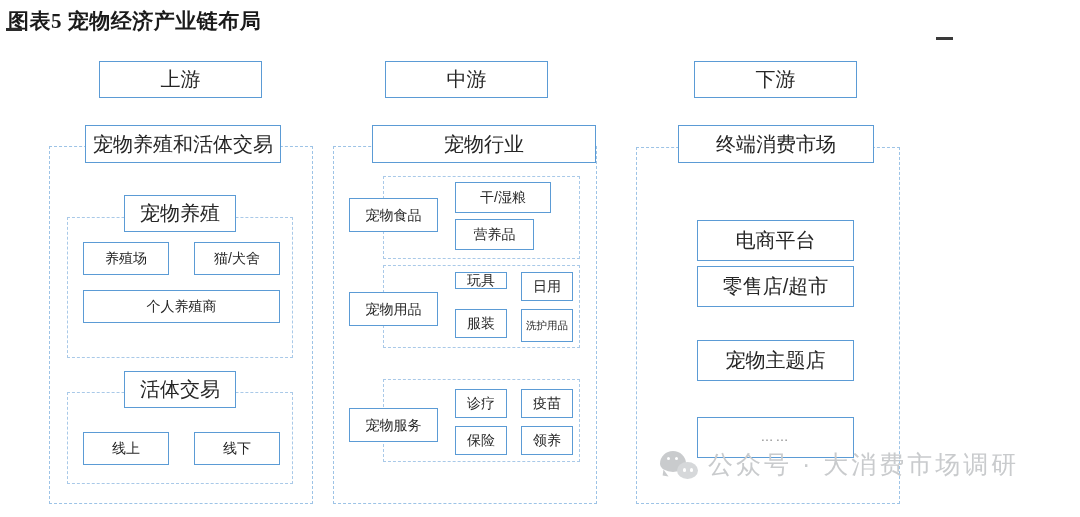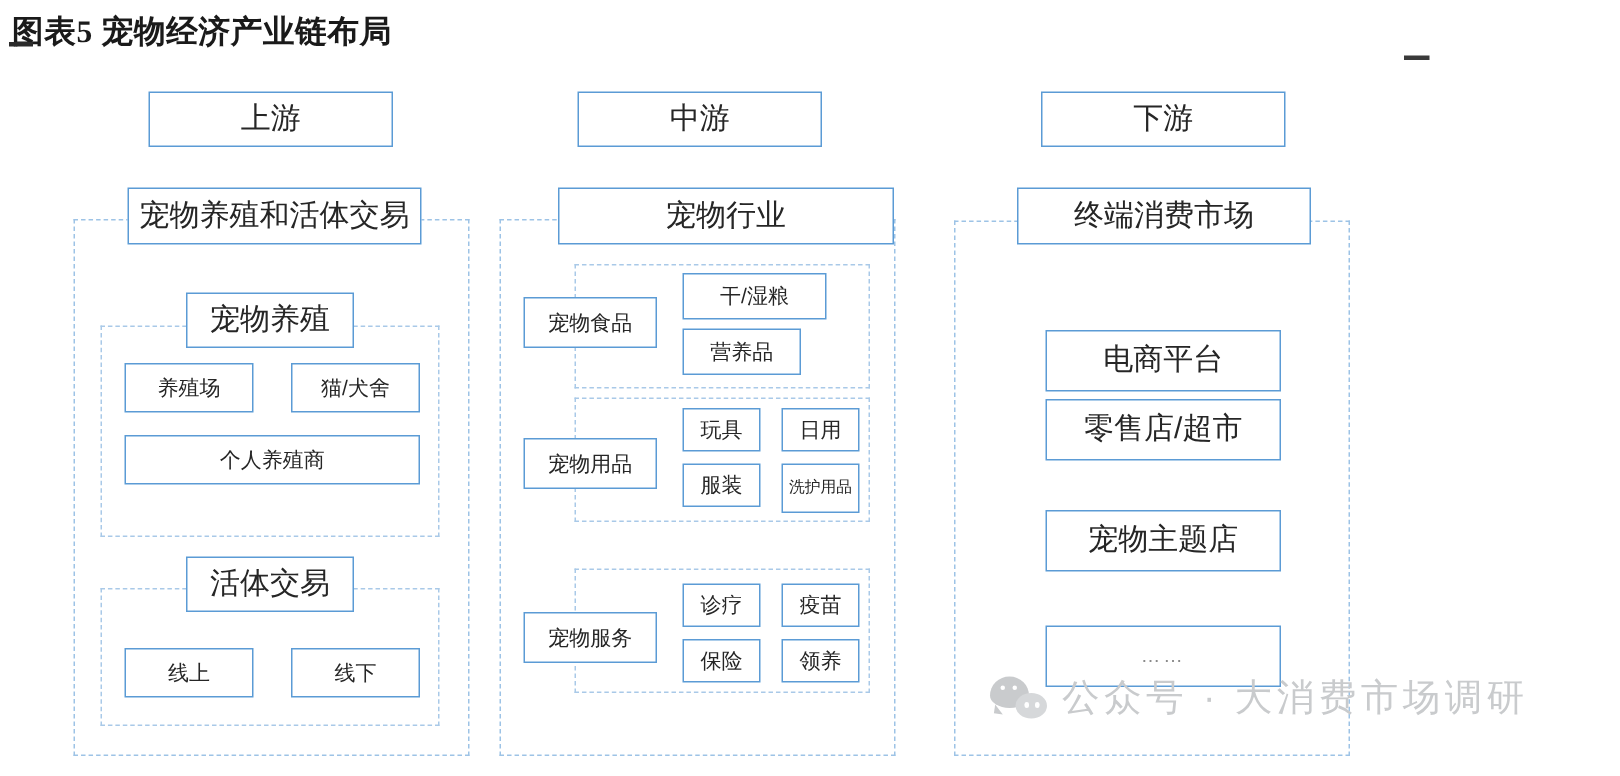--- a/index.html
+++ b/index.html
@@ -128,7 +128,7 @@
 
   <div class="dashed inner" style="left:383px;top:265px;width:197px;height:83px;"></div>
   <div class="box small" style="left:349px;top:292px;width:89px;height:34px;">宠物用品</div>
-  <div class="box small" style="left:455px;top:272px;width:52px;height:29px;">玩具</div>
+  <div class="box small" style="left:455px;top:272px;width:52px;height:17px;">玩具</div>
   <div class="box small" style="left:521px;top:272px;width:52px;height:29px;">日用</div>
   <div class="box small" style="left:455px;top:309px;width:52px;height:29px;">服装</div>
   <div class="box tiny" style="left:521px;top:309px;width:52px;height:33px;">洗护用品</div>

